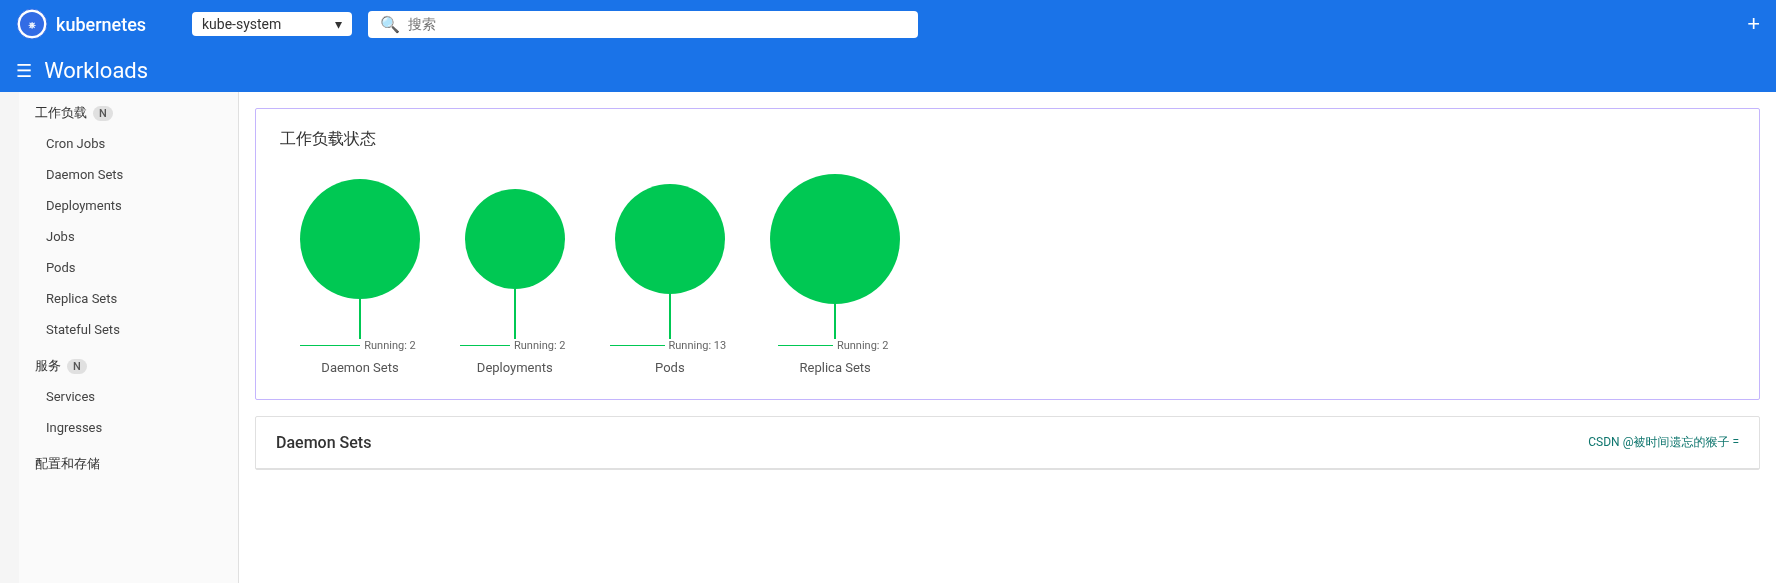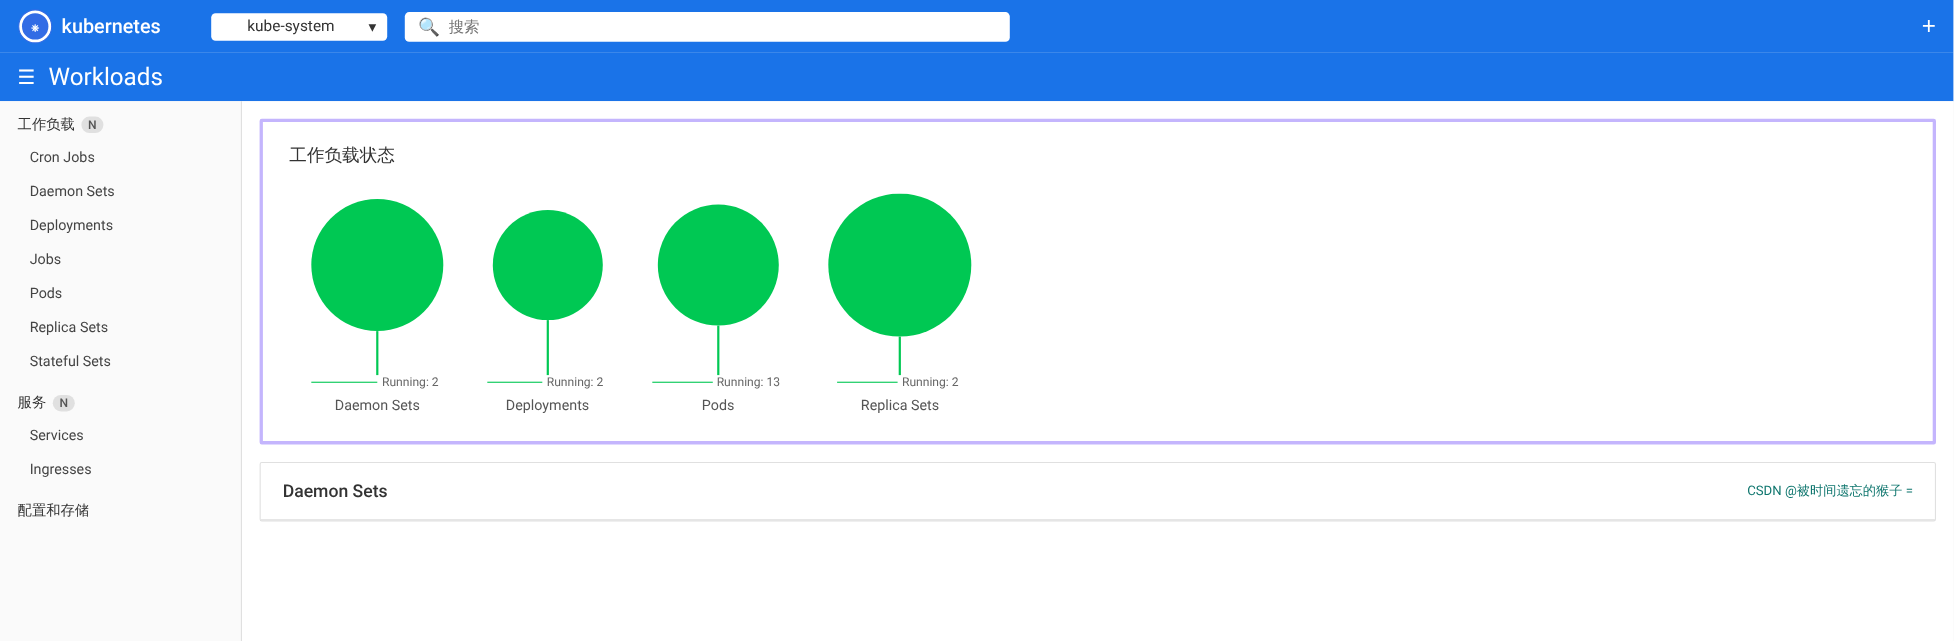--- a/index.html
+++ b/index.html
@@ -36,7 +36,6 @@
       gap: 8px;
       min-width: 160px;
       cursor: pointer;
-      text-align: center;
     }
     .namespace-text { font-size: 14px; color: #333; flex: 1; }
     .search-bar {

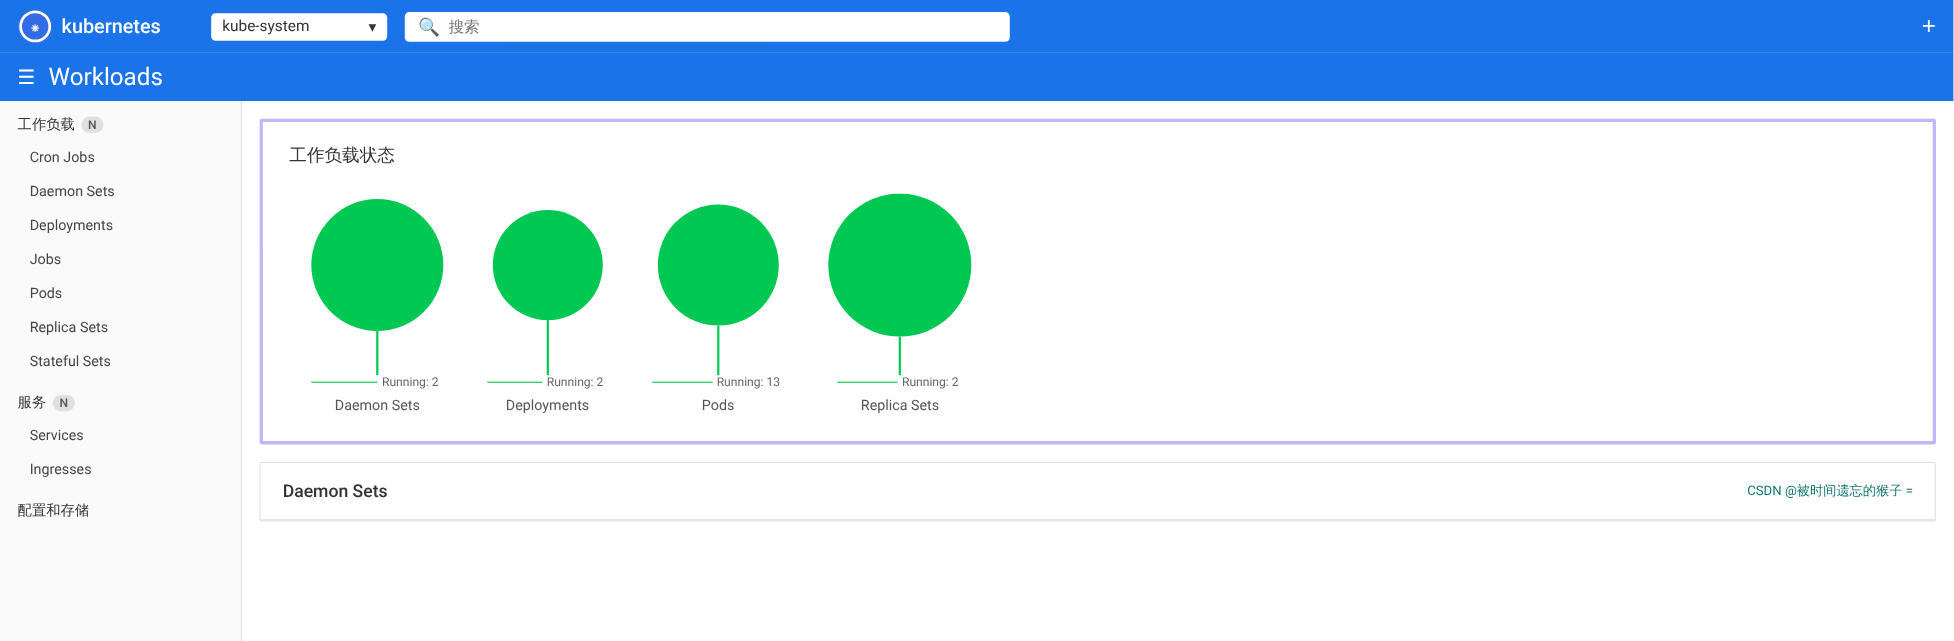--- a/index.html
+++ b/index.html
@@ -83,6 +83,7 @@
     .main-layout {
       display: flex;
       height: calc(583px - 48px - 44px);
+      margin-left: 19px;
     }
 
     

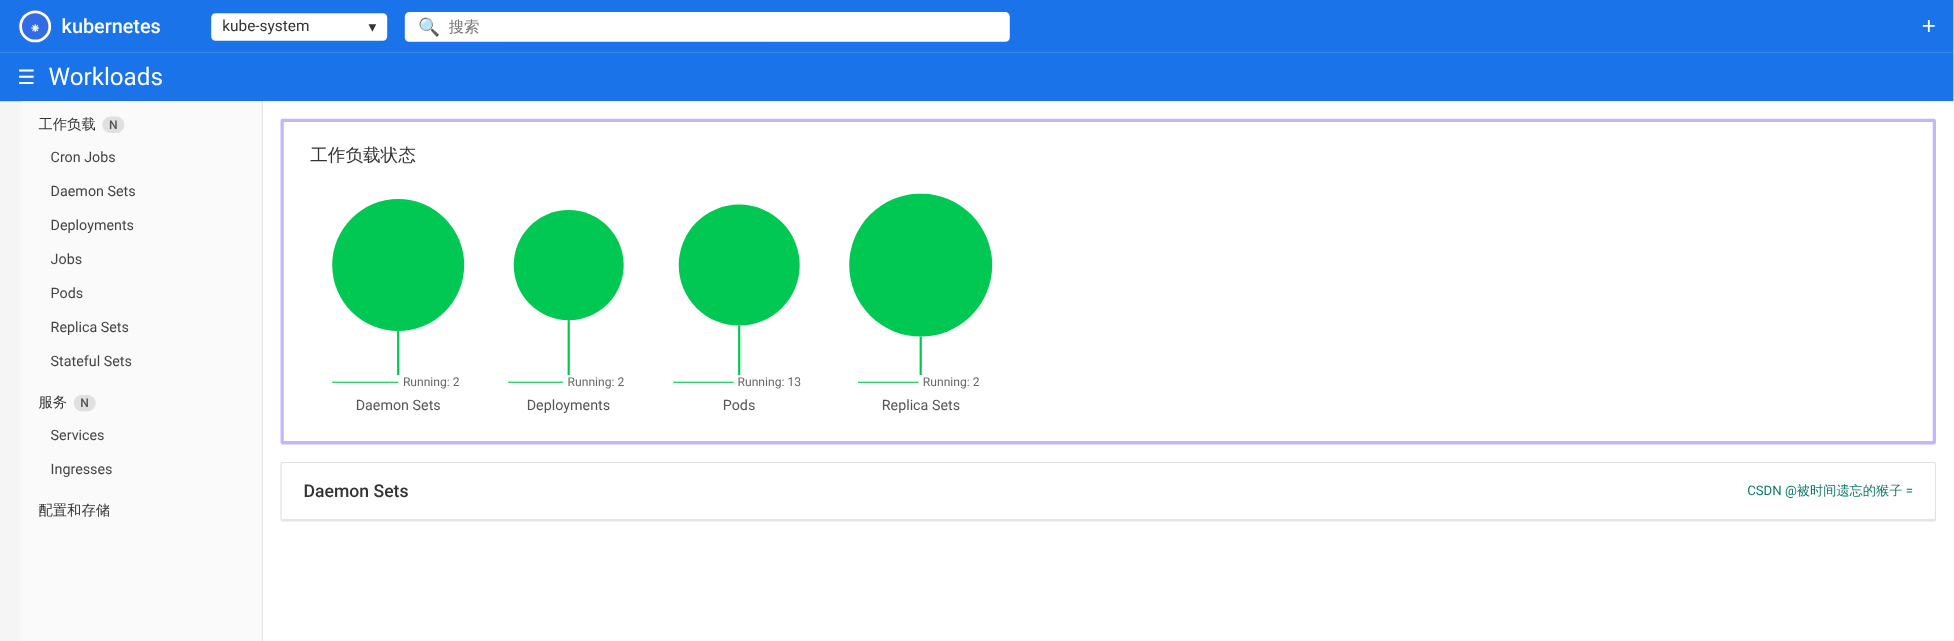--- a/index.html
+++ b/index.html
@@ -129,7 +129,7 @@
     
     .workload-status-card {
       background: white;
-      border: 3px solid #c4b5fd;
+      border: 1px solid #c4b5fd;
       border-radius: 2px;
       margin: 16px;
       padding: 20px 24px 24px;

